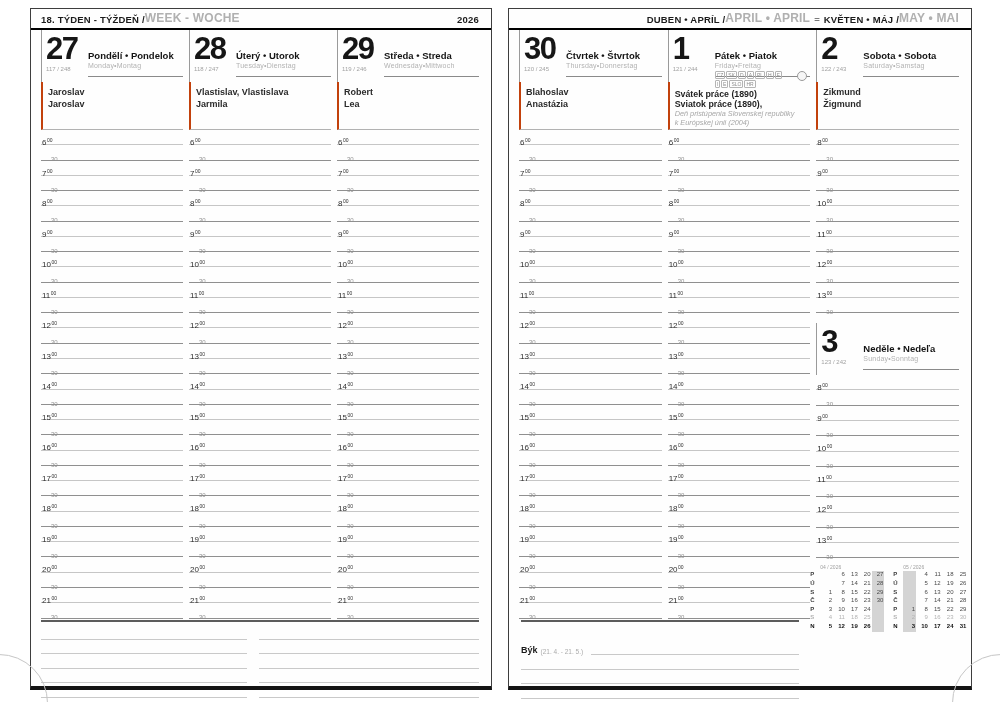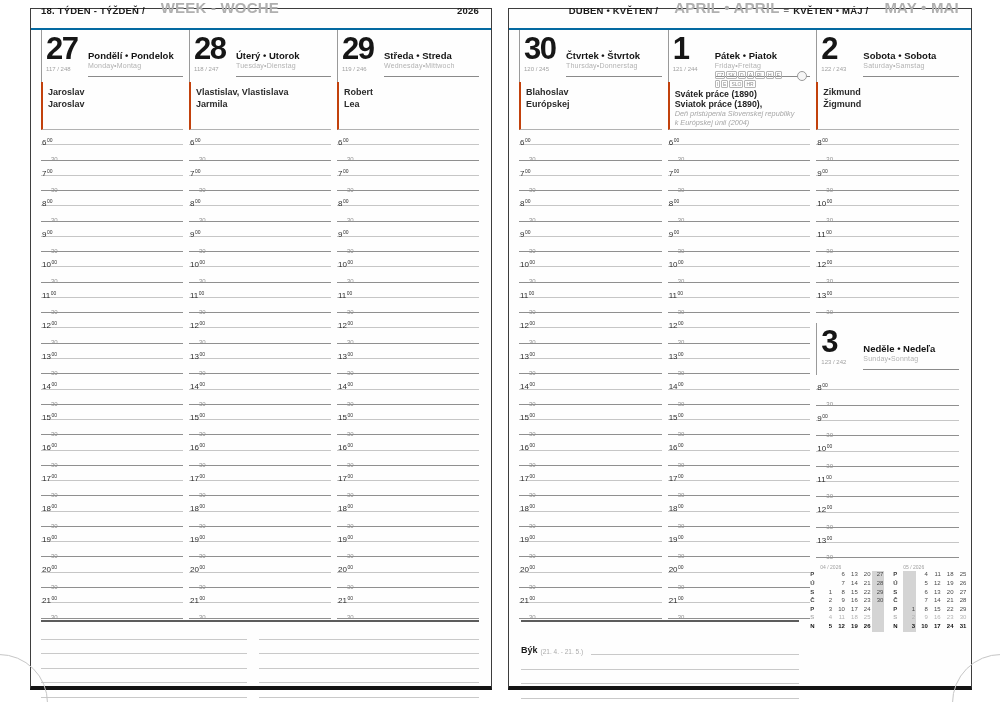--- a/index.html
+++ b/index.html
@@ -8,7 +8,7 @@
   .page{position:absolute;top:8px;height:682px;background:#fefefe;border:1px solid #3e3e3e;border-bottom:4px solid #141414;box-sizing:border-box}
   .page.left{left:30px;width:462px}
   .page.right{left:508px;width:464px}
-  .phead{height:21px;display:flex;align-items:flex-end;padding:0 12px 12px 10px;border-bottom:2px solid #0369a1;box-sizing:border-box;white-space:nowrap}
+  .phead{height:21px;display:flex;align-items:flex-end;padding:0 12px 3px 10px;border-bottom:2px solid #000000;box-sizing:border-box;white-space:nowrap}
   .phead .b{font-weight:bold;font-size:9.5px;color:#1b1b1b;letter-spacing:.2px}
   .phead .g{font-weight:bold;font-size:15px;color:#b0b0b0;margin-left:16px;letter-spacing:.2px}
   .phead .sep{font-weight:bold;font-size:9.5px;color:#7a7a7a;margin:0 4px}

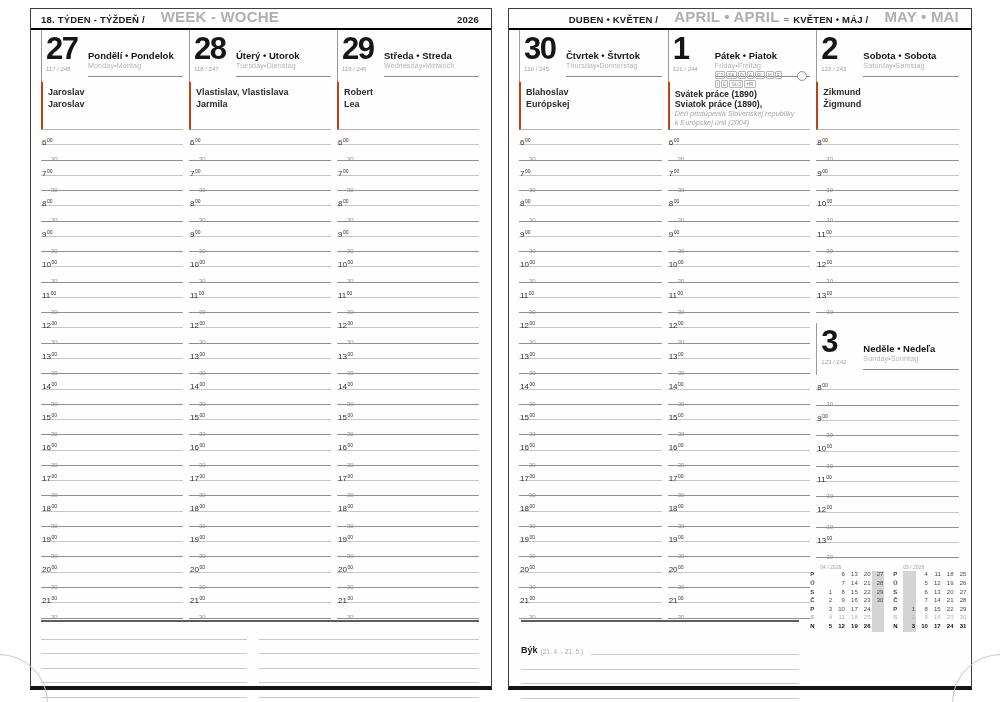--- a/index.html
+++ b/index.html
@@ -10,7 +10,7 @@
   .page.right{left:508px;width:464px}
   .phead{height:21px;display:flex;align-items:flex-end;padding:0 12px 3px 10px;border-bottom:2px solid #000000;box-sizing:border-box;white-space:nowrap}
   .phead .b{font-weight:bold;font-size:9.5px;color:#1b1b1b;letter-spacing:.2px}
-  .phead .g{font-weight:bold;font-size:15px;color:#b0b0b0;margin-left:16px;letter-spacing:.2px}
+  .phead .g{font-weight:bold;font-size:12px;color:#b0b0b0;margin-left:0;letter-spacing:.2px}
   .phead .sep{font-weight:bold;font-size:9.5px;color:#7a7a7a;margin:0 4px}
   .phead .fill{flex:1}
   .cols{display:flex;gap:6px;padding:0 12px 0 10px}

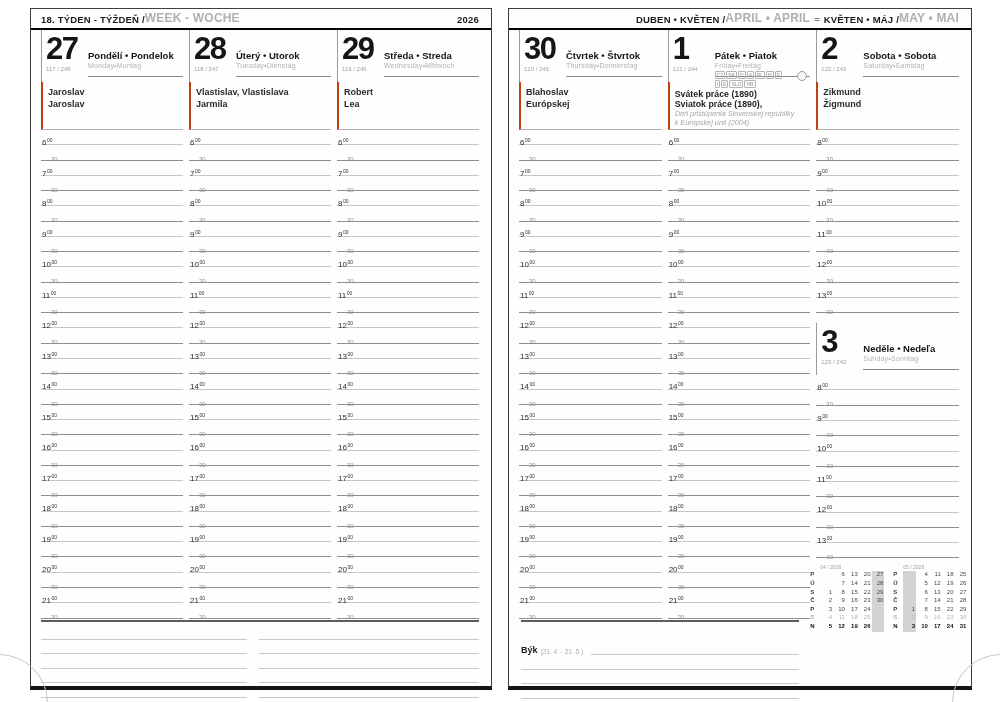--- a/index.html
+++ b/index.html
@@ -242,7 +242,7 @@
 
   <div class="page right">
     <div class="phead" style="justify-content:flex-end">
-      <span class="b">DUBEN • KVĚTEN /</span>
+      <span class="b">DUBEN • APRÍL /</span>
       <span class="g">APRIL • APRIL</span>
       <span class="sep">=</span>
       <span class="b">KVĚTEN • MÁJ /</span>

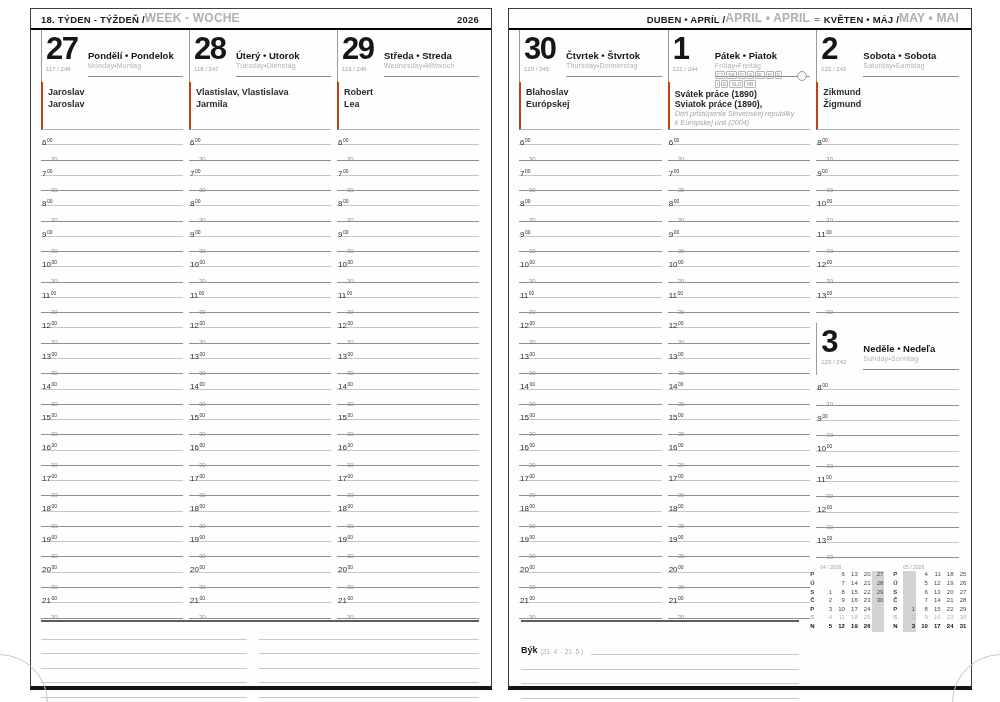--- a/index.html
+++ b/index.html
@@ -262,7 +262,7 @@
           </div>
           <div class="names">
             <div class="nm">Blahoslav</div>
-            <div class="nm">Európskej</div>
+            <div class="nm">Anastázia</div>
           </div>
           <div class="tgrid">
             <div class="hrow"><span class="hlabel">6<span class="sup">00</span></span></div>

